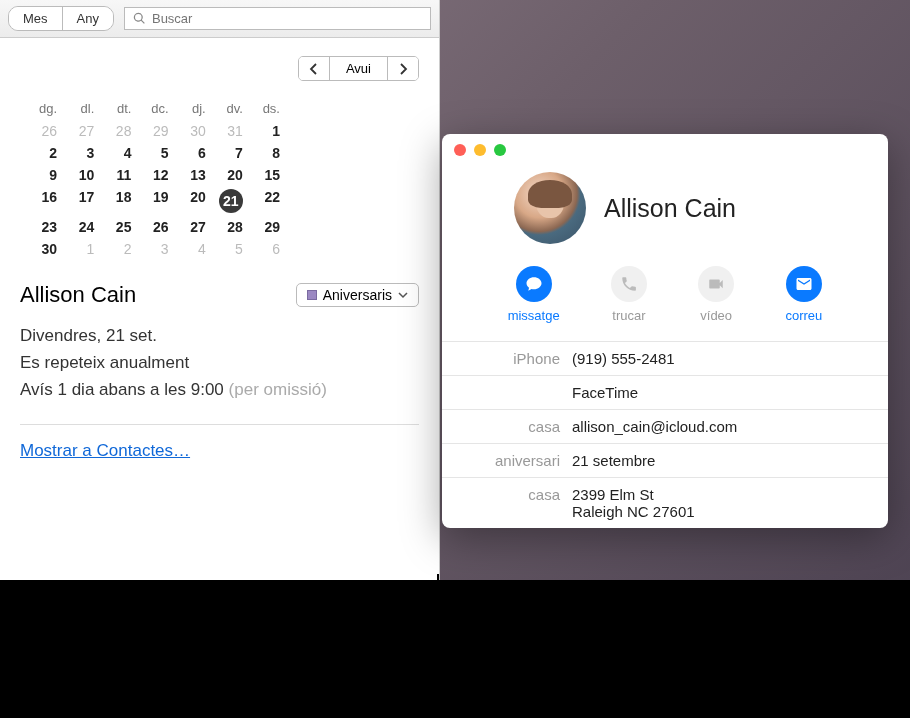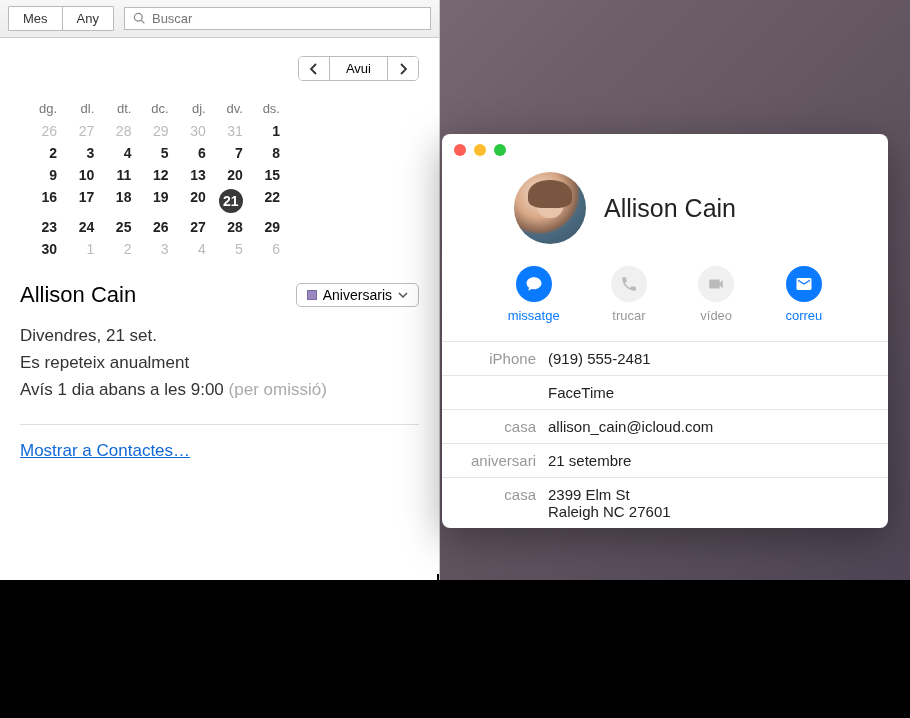--- a/index.html
+++ b/index.html
@@ -34,7 +34,7 @@
     .seg-control {
       display: flex;
       border: 1px solid #bbb;
-      border-radius: 1px;
+      border-radius: 10px;
       overflow: hidden;
     }
     .seg-btn {

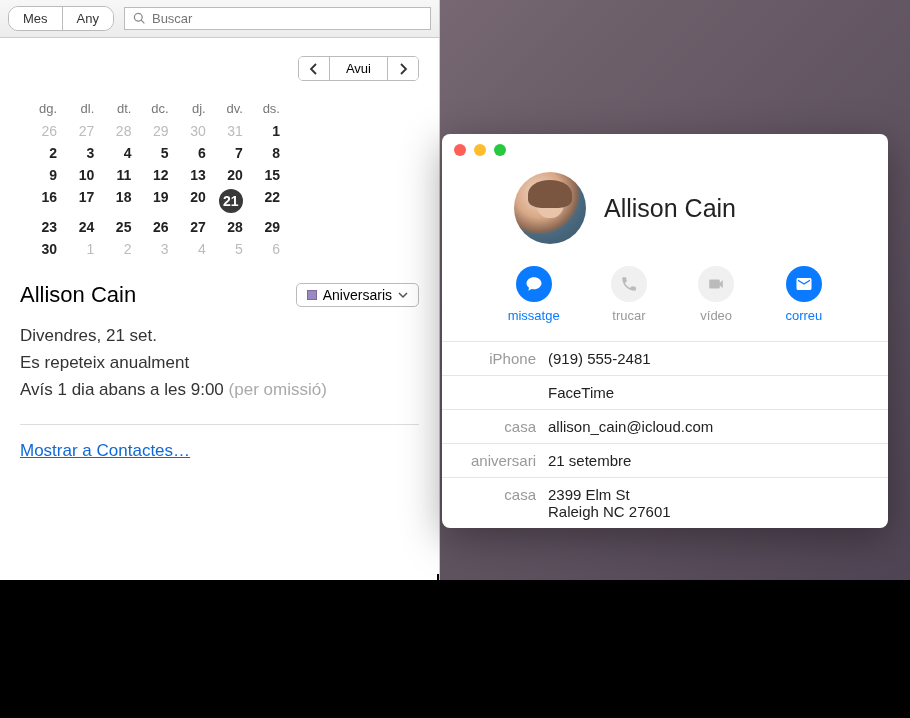--- a/index.html
+++ b/index.html
@@ -268,7 +268,7 @@
     }
     .field-row:last-child { border-bottom: none; }
     .field-label {
-      width: 106px;
+      width: 130px;
       text-align: right;
       color: #999;
       padding-right: 12px;

